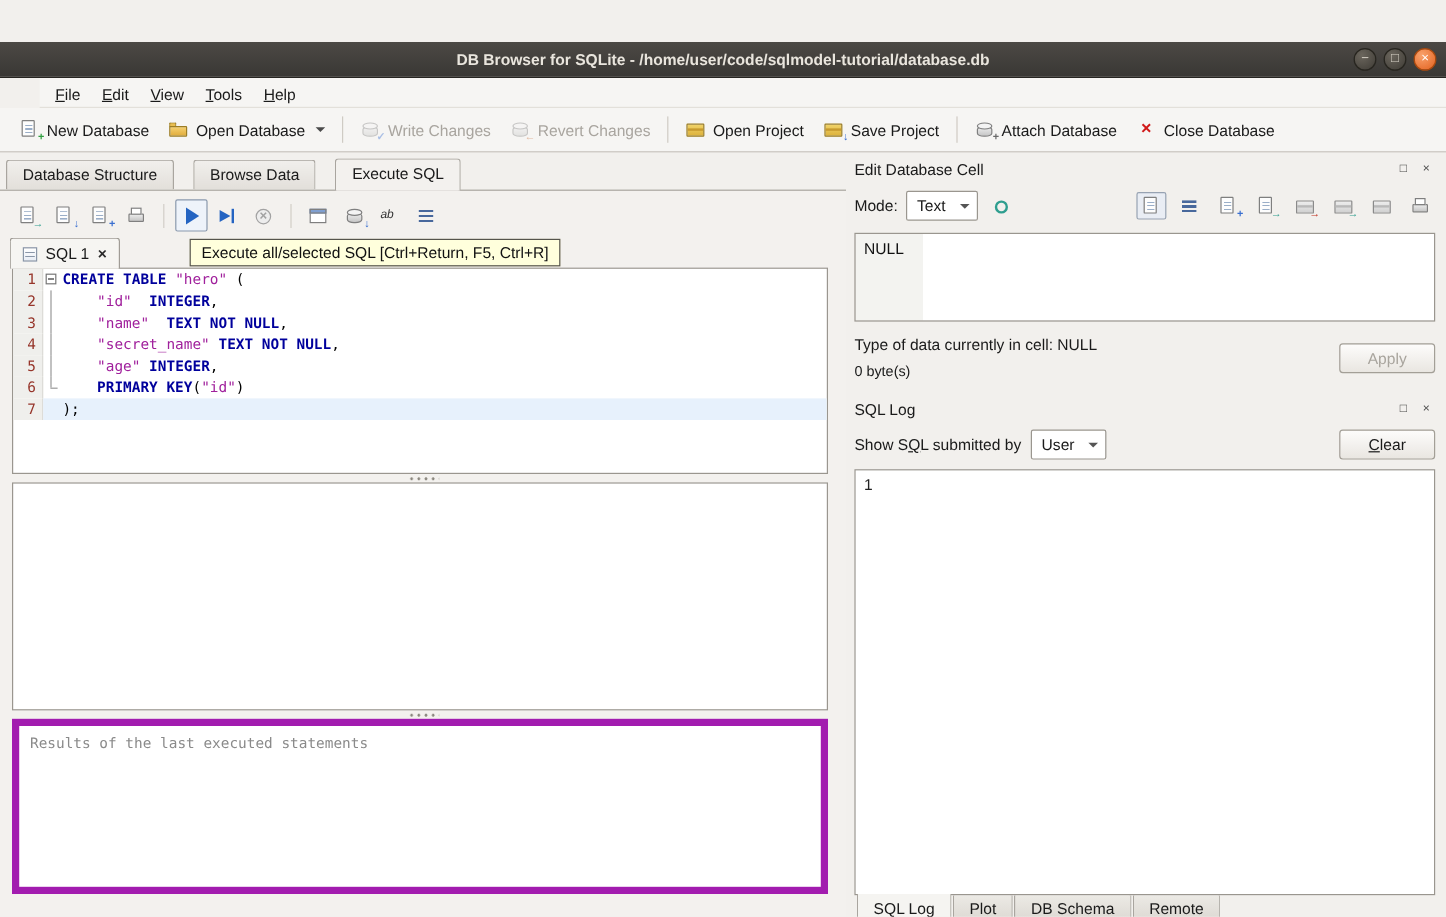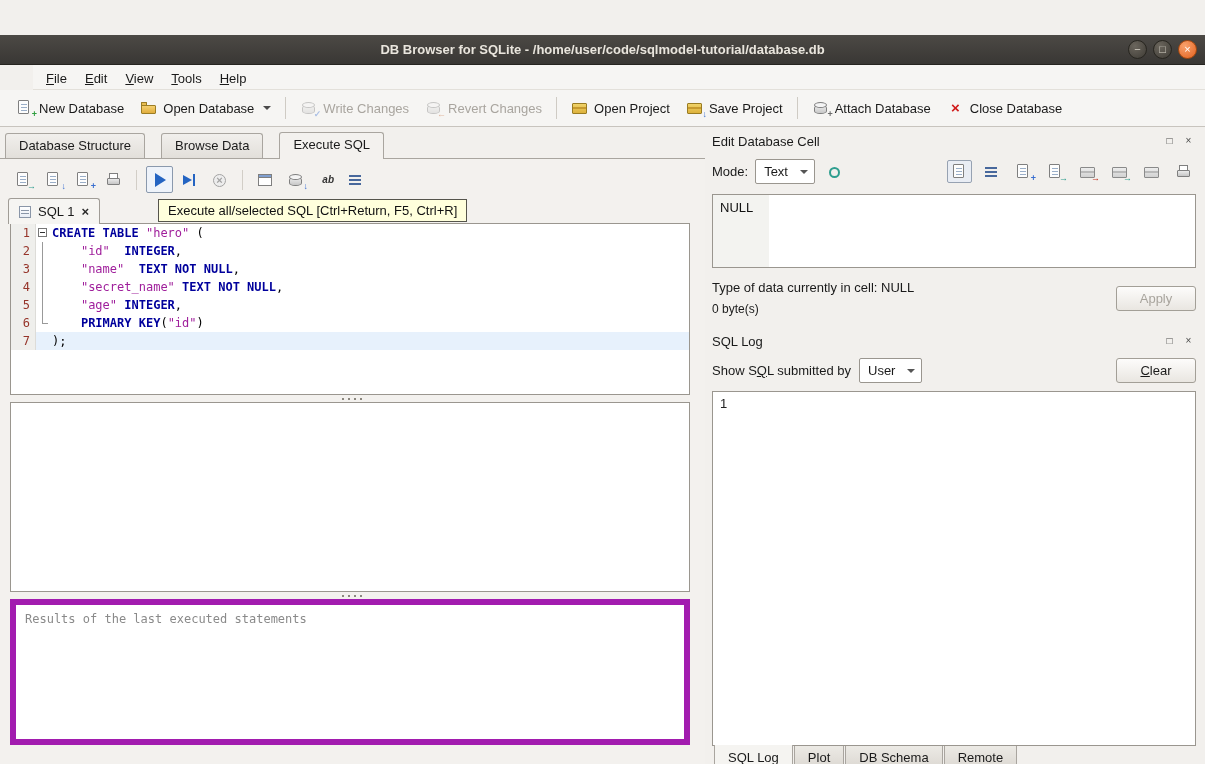--- a/index.html
+++ b/index.html
@@ -75,7 +75,7 @@
     background:#fff; border:1px solid #7f7f7f; }
   .shape-docwin::after { content:""; position:absolute; left:1px; top:2px; width:14px; height:4px;
     background:#7f9fd0; border:1px solid #7f7f7f; }
-  .shape-ab { font-size:10px; font-style:italic; line-height:16px; text-align:right; color:#333;font-weight:bold; }
+  .shape-ab { font-size:10px; font-style:italic; line-height:16px; text-align:left; color:#333; }
   .shape-circ::before { content:""; position:absolute; left:3px; top:3px; width:11px; height:11px;
     border:2px solid #2f9e8f; border-radius:50%; }
 

